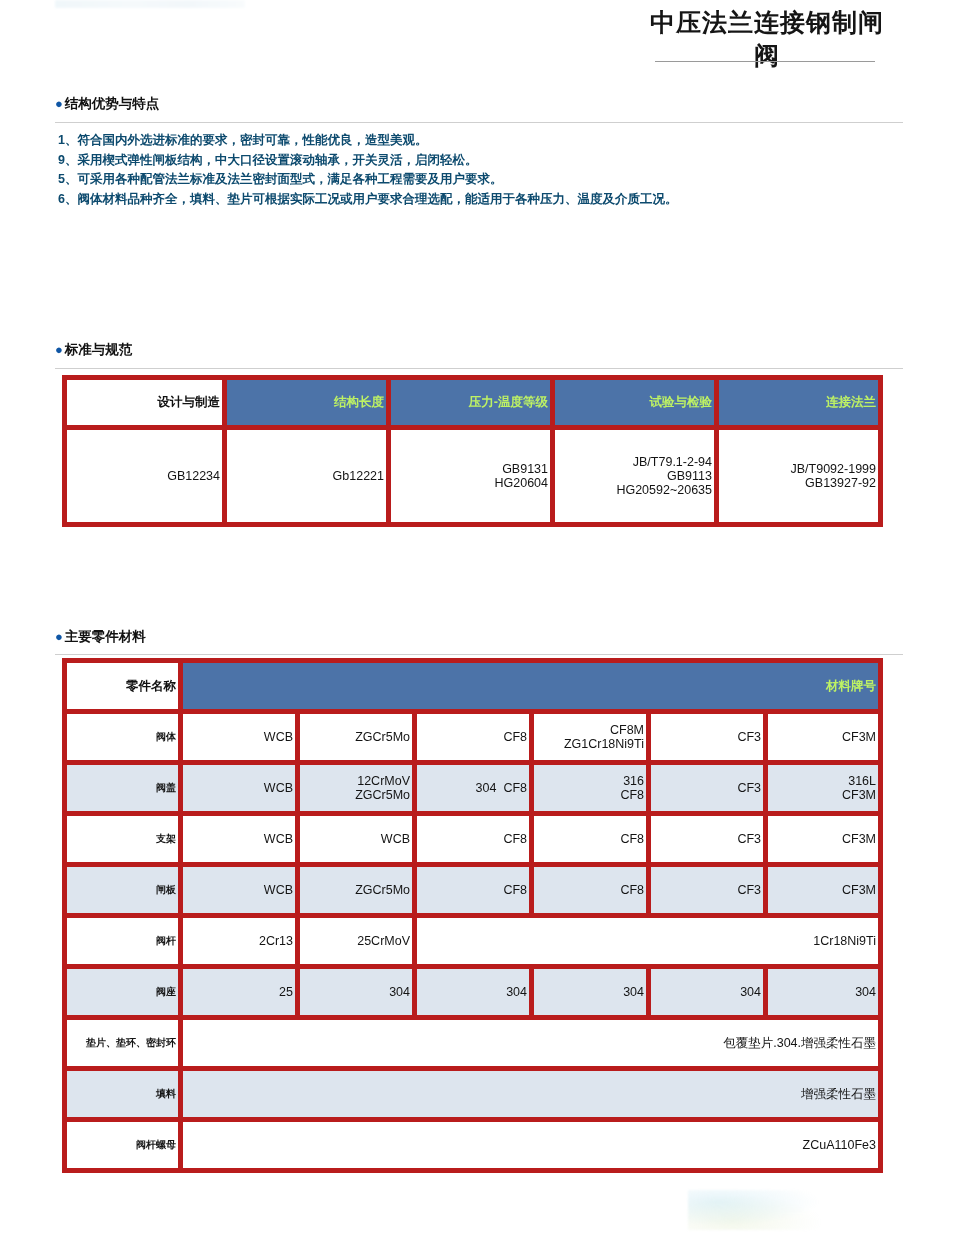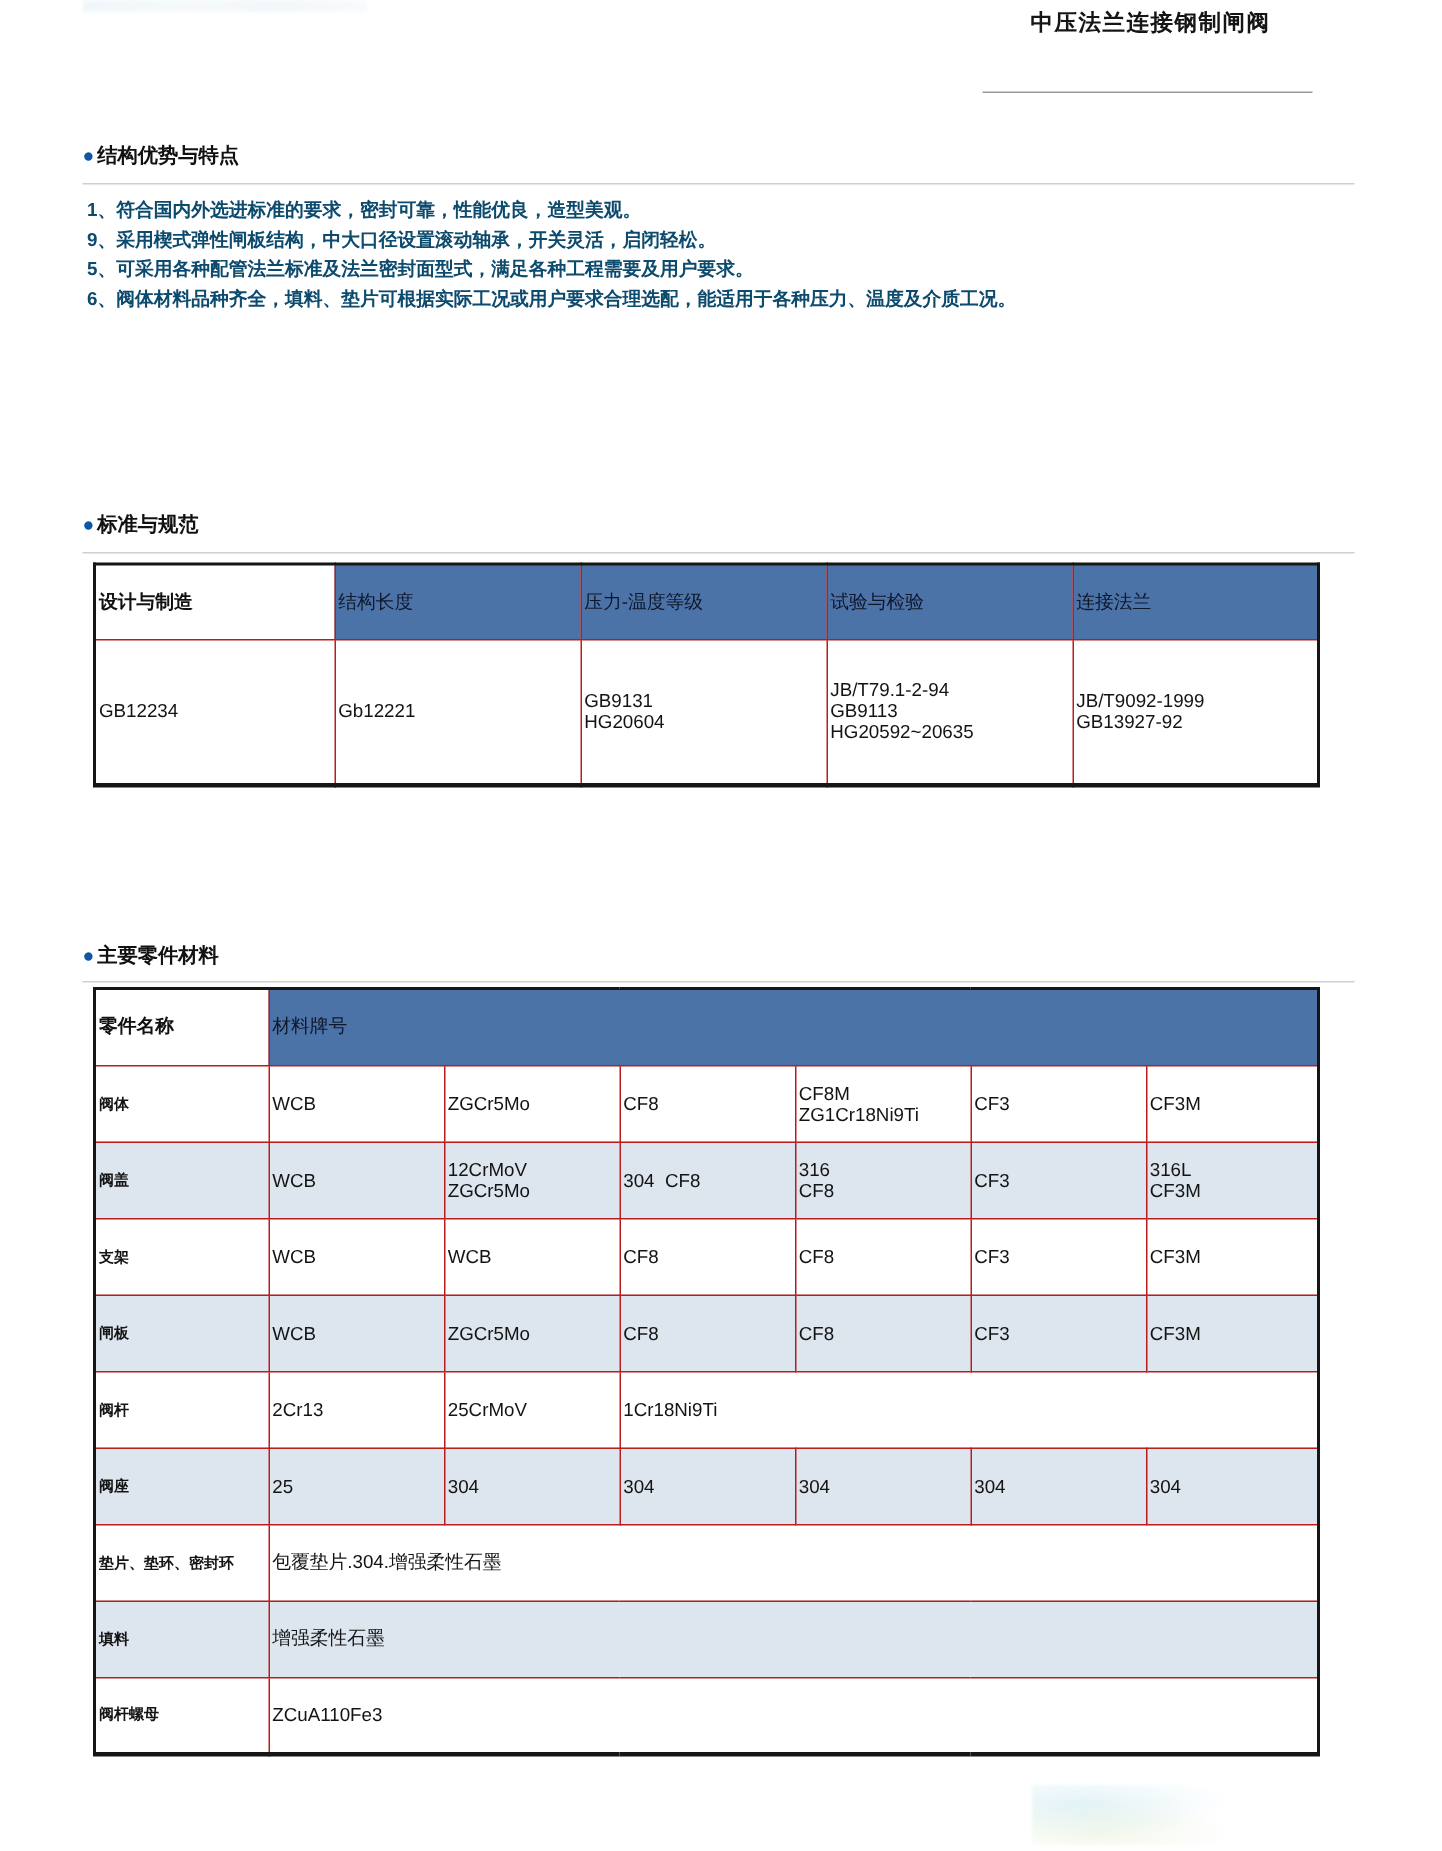--- a/index.html
+++ b/index.html
@@ -16,7 +16,7 @@
   
   .title-block {
     position: absolute; top: 6px; left: 650px; width: 234px;
-    text-align: center; font-size: 15px; font-weight: 700;
+    text-align: center; font-size: 25px; font-weight: 700;
     letter-spacing: 1px; color: #151515;
   }
   .title-underline {

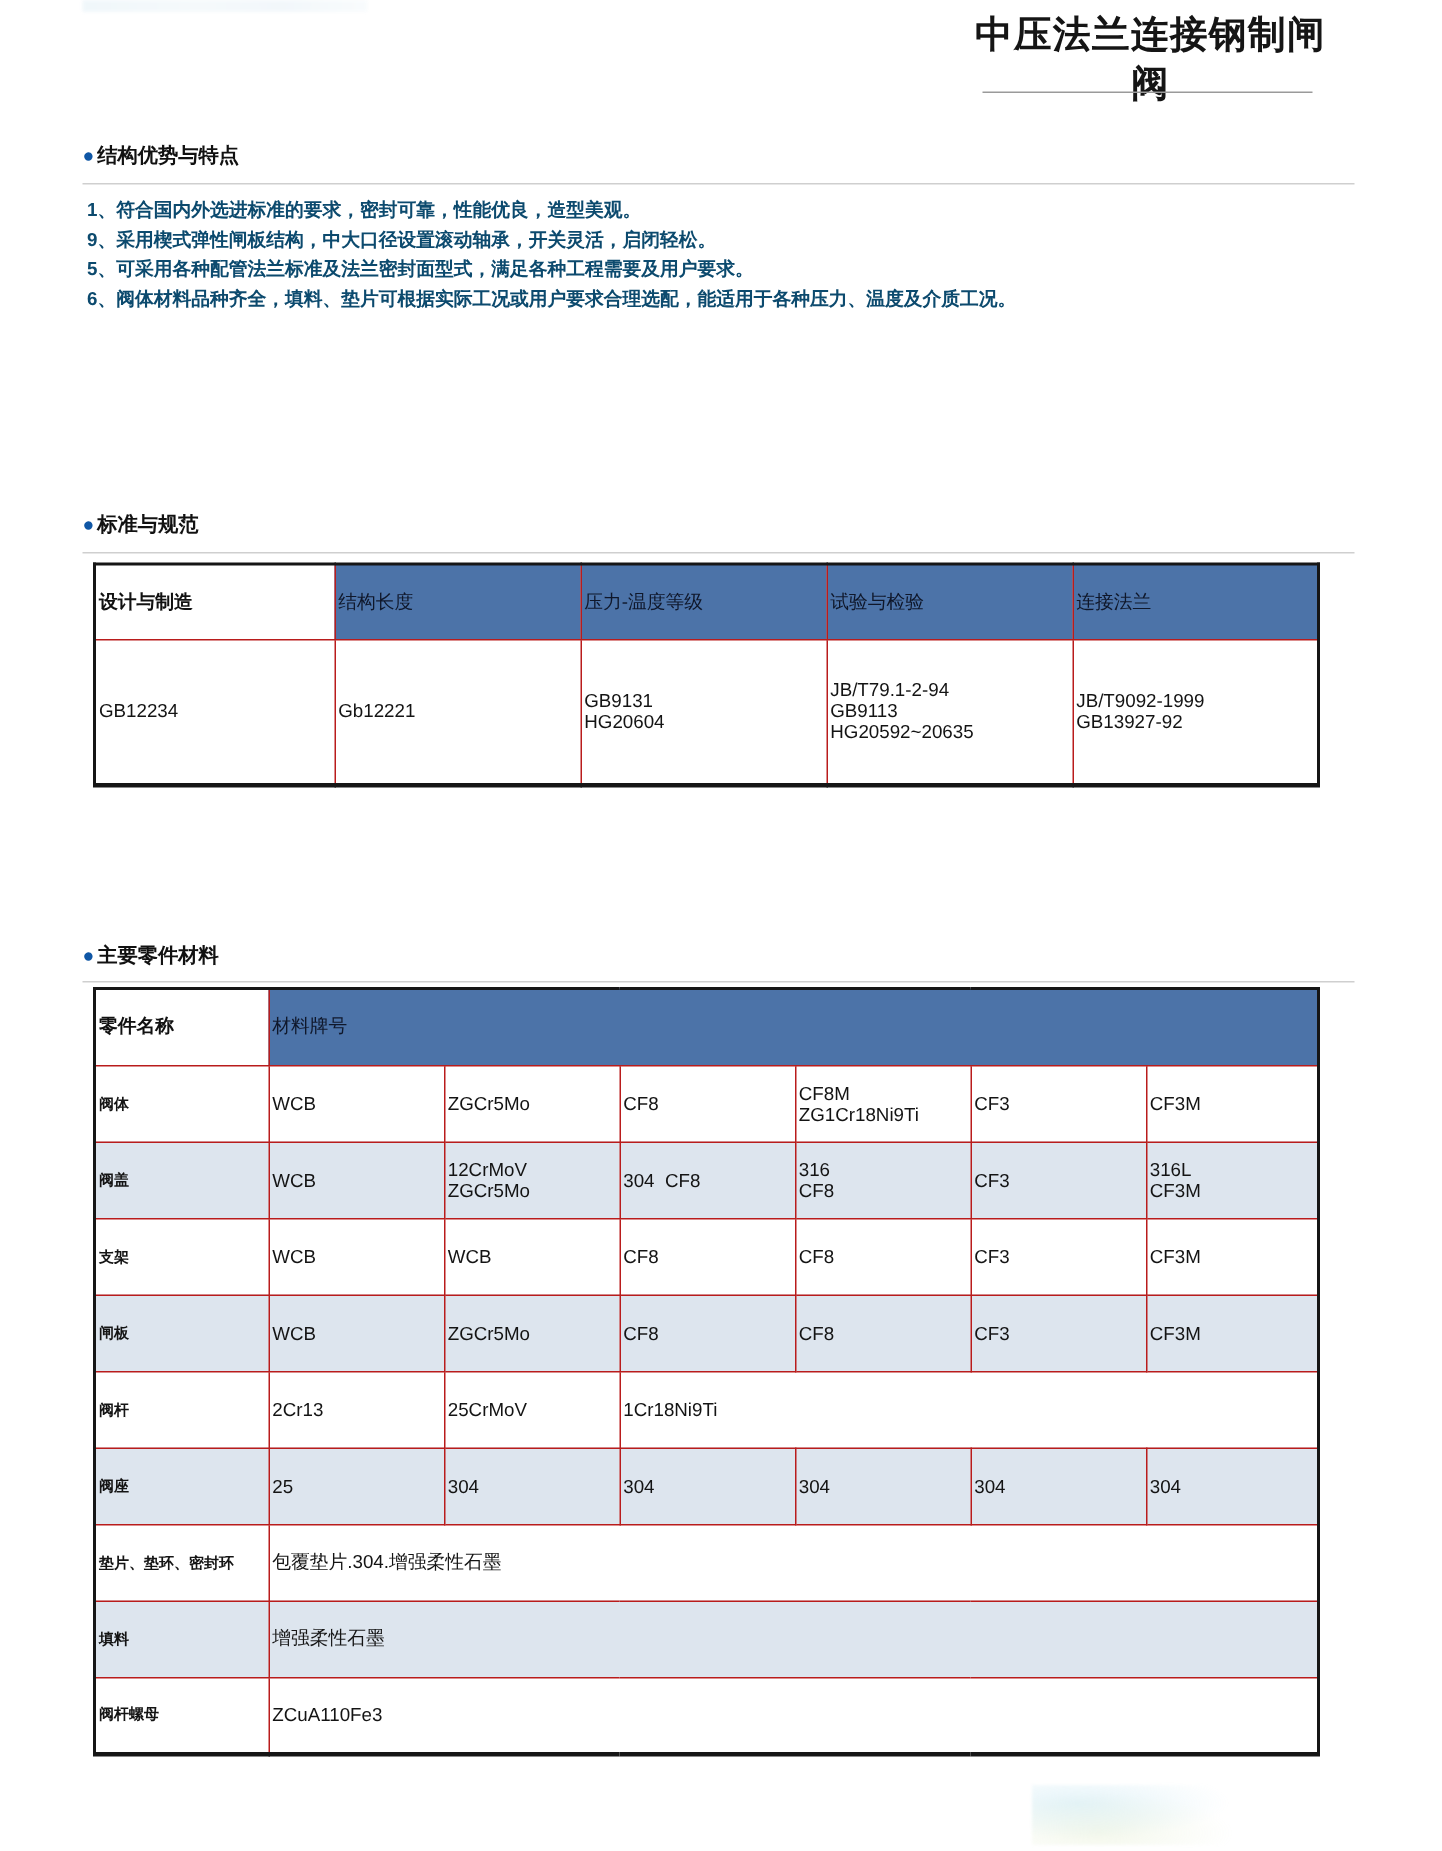--- a/index.html
+++ b/index.html
@@ -55,8 +55,8 @@
     border: 2px solid #161616; border-bottom-width: 3px;
   }
   th, td {
-    border: 1px solid #b91c1c;
-    text-align: left; vertical-align: middle;
+    border: 5px solid #b91c1c;
+    text-align: right; vertical-align: middle;
     white-space: pre-wrap; padding: 2px;
   }
   .standards-table { top: 375px; }

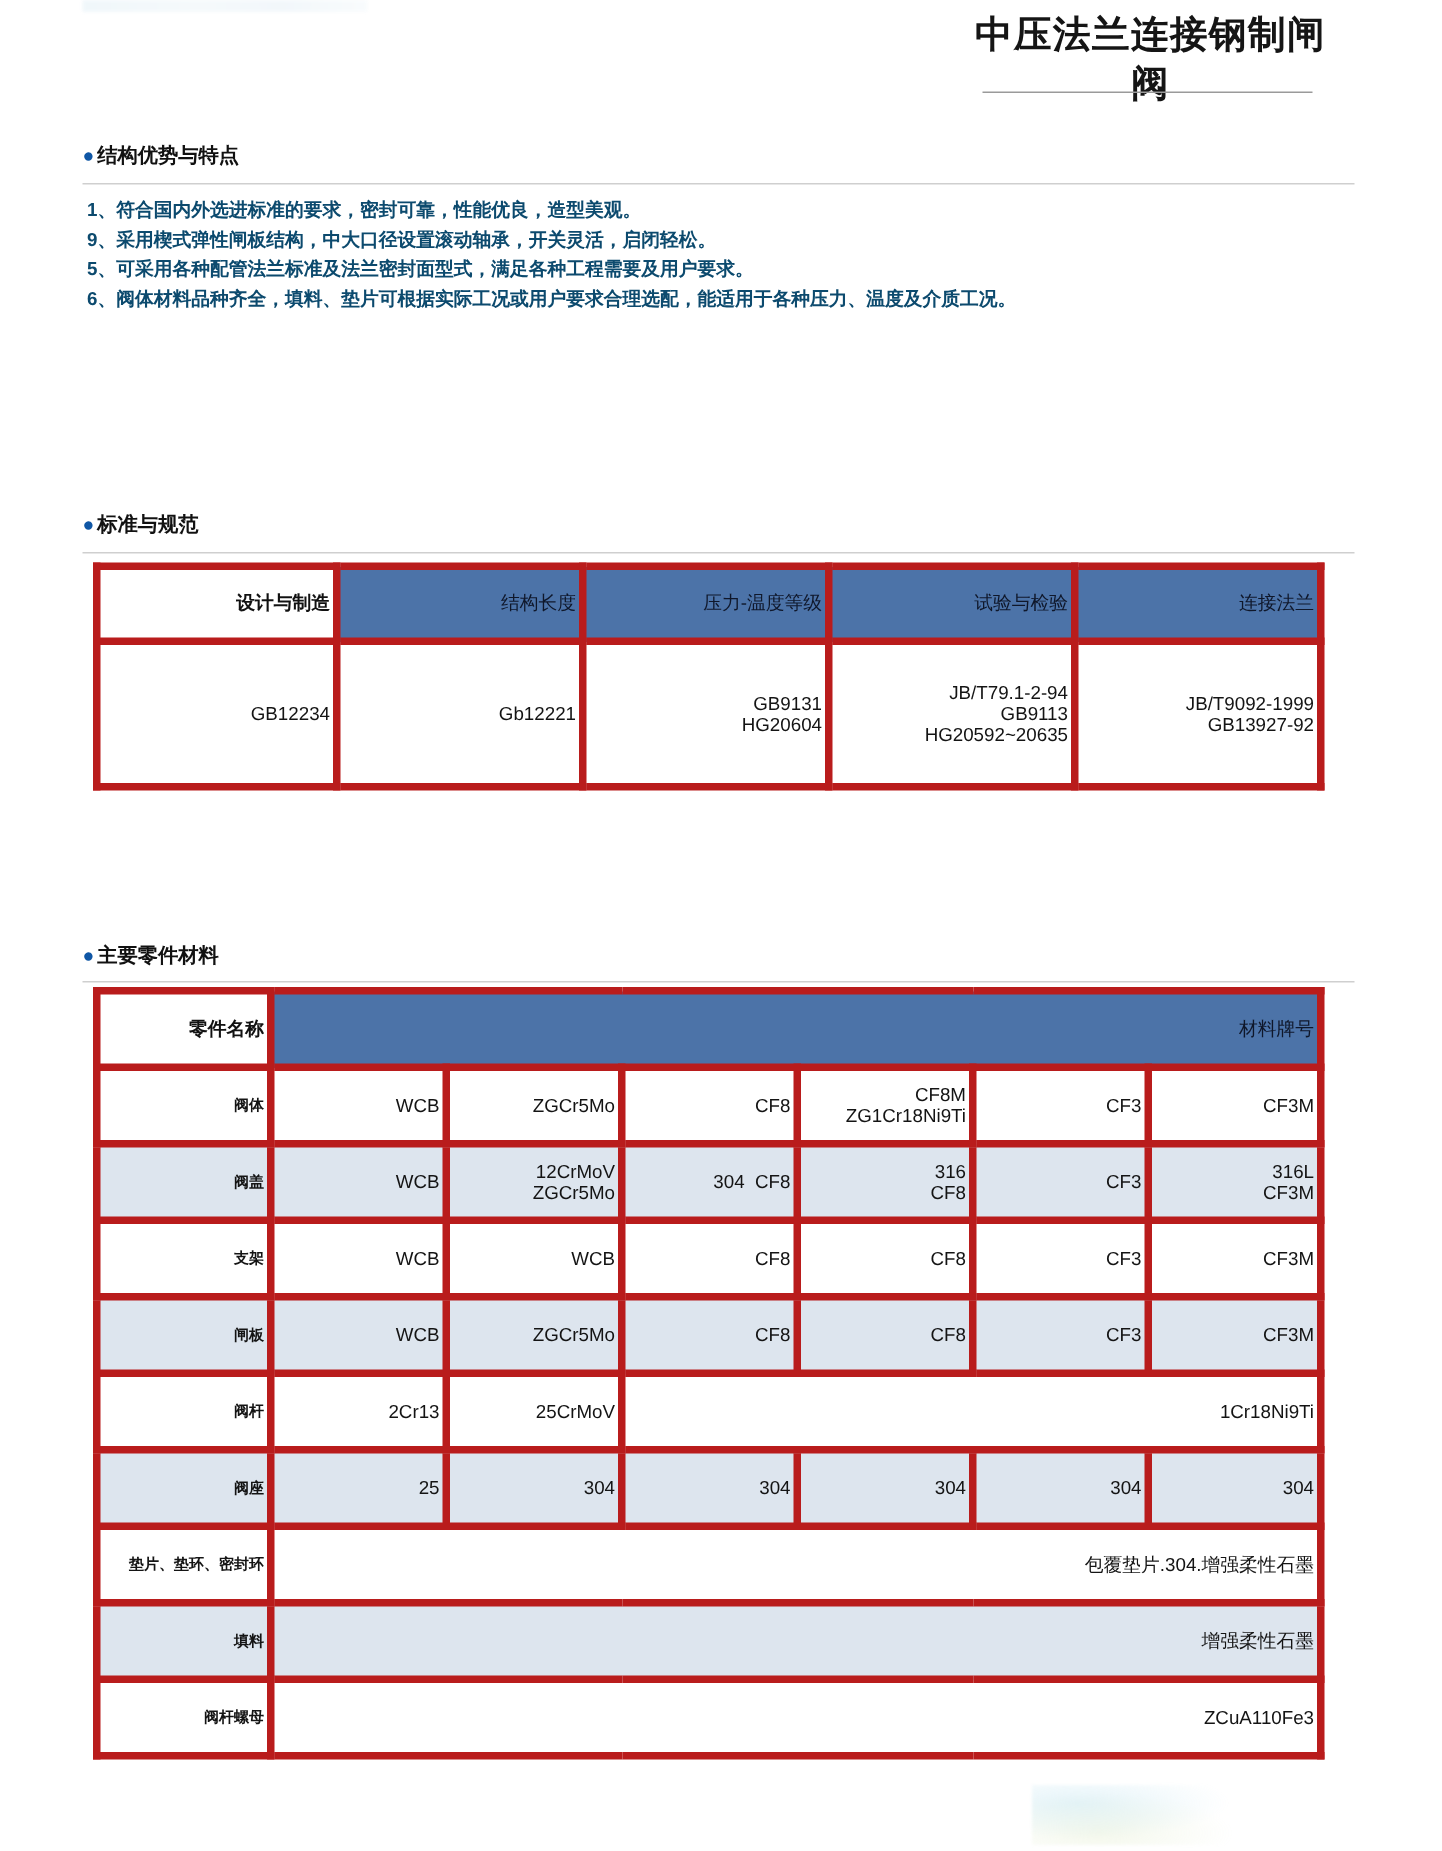--- a/index.html
+++ b/index.html
@@ -63,7 +63,7 @@
   .standards-table th { height: 50px; }
   .standards-table td { height: 97px; }
   .blue-head {
-    background: #4c73a8; color: #0f172a; font-weight: 400;
+    background: #4c73a8; color: #bef264; font-weight: 700;
   }
   .white-head {
     background: #ffffff; color: #111; font-weight: 700;

